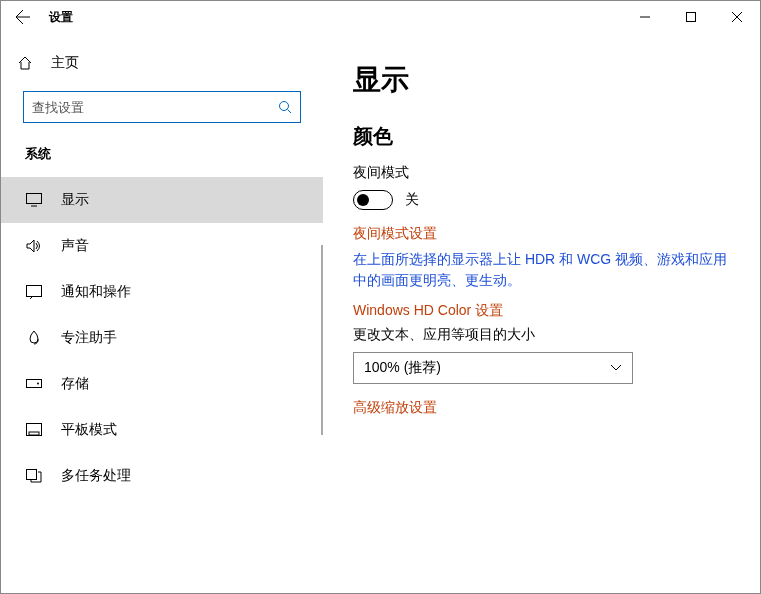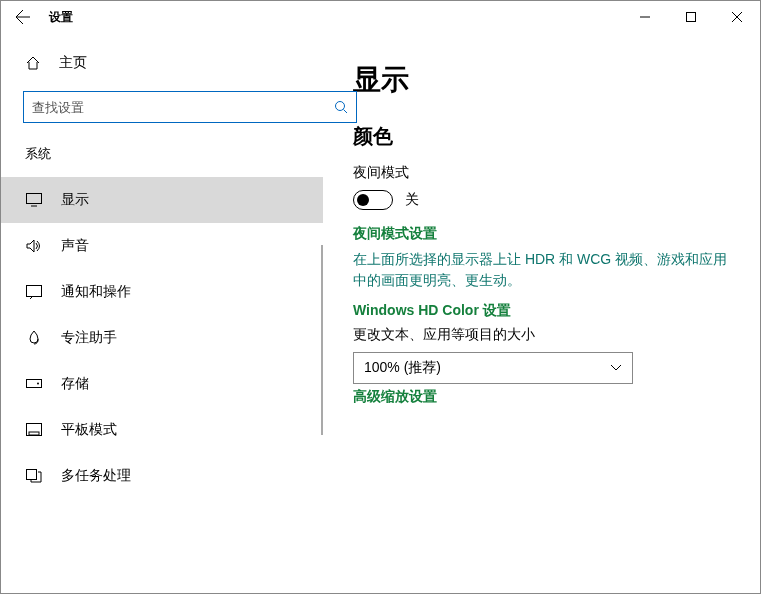--- a/index.html
+++ b/index.html
@@ -11,7 +11,7 @@
 .win-btn { width: 46px; height: 32px; display: flex; align-items: center; justify-content: center; cursor: pointer; }
 .content { display: flex; height: calc(100% - 32px); }
 .sidebar { width: 322px; padding-top: 12px; position: relative; }
-.home-row { display: flex; align-items: center; height: 36px; padding-left: 24px; gap: 18px; cursor: pointer; }
+.home-row { display: flex; align-items: center; height: 36px; padding-left: 16px; gap: 18px; cursor: pointer; }
 .home-row span:last-child { font-size: 14px; }
 .search-wrap { padding: 10px 22px 0 22px; }
 .search { width: 334px; height: 32px; border: 1px solid #0067c0; display: flex; align-items: center; padding: 0 8px; }

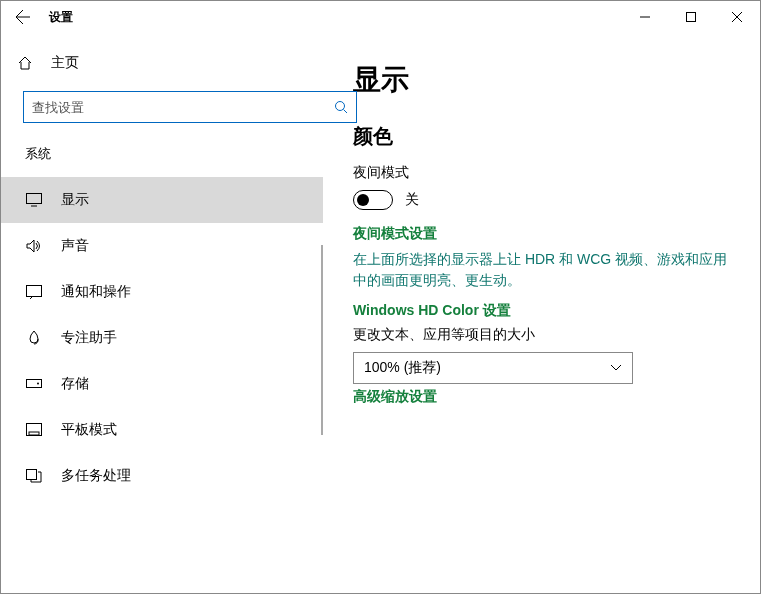--- a/index.html
+++ b/index.html
@@ -14,7 +14,7 @@
 .home-row { display: flex; align-items: center; height: 36px; padding-left: 16px; gap: 18px; cursor: pointer; }
 .home-row span:last-child { font-size: 14px; }
 .search-wrap { padding: 10px 22px 0 22px; }
-.search { width: 334px; height: 32px; border: 1px solid #0067c0; display: flex; align-items: center; padding: 0 8px; }
+.search { width: 278px; height: 32px; border: 1px solid #0067c0; display: flex; align-items: center; padding: 0 8px; }
 .search input { border: none; outline: none; flex: 1; font-size: 13px; background: transparent; }
 .search input::placeholder { color: #555; }
 .search .mag { color: #0067c0; }

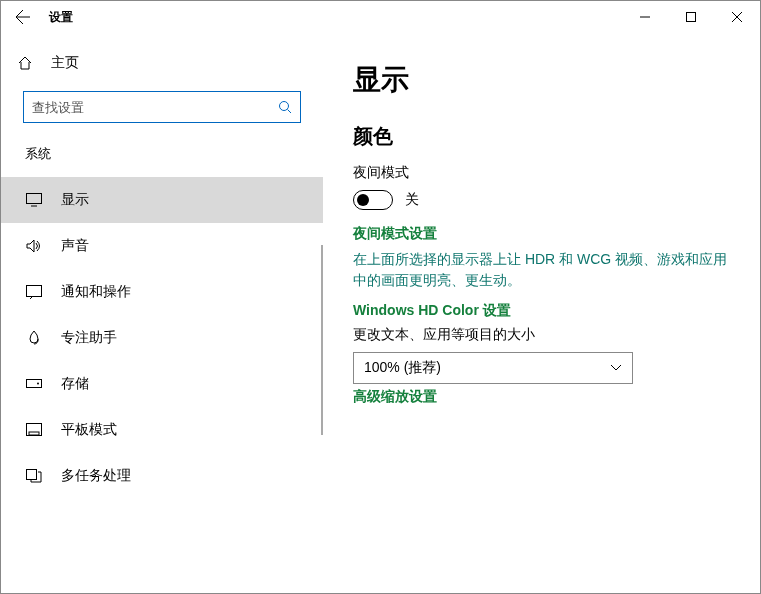--- a/index.html
+++ b/index.html
@@ -18,7 +18,7 @@
 .search input { border: none; outline: none; flex: 1; font-size: 13px; background: transparent; }
 .search input::placeholder { color: #555; }
 .search .mag { color: #0067c0; }
-.section-label { font-size: 13px; font-weight: 400; padding: 22px 0 14px 24px; }
+.section-label { font-size: 13px; font-weight: 700; padding: 22px 0 14px 24px; }
 .nav { list-style: none; }
 .nav li { height: 46px; display: flex; align-items: center; padding-left: 24px; gap: 18px; cursor: pointer; font-size: 14px; }
 .nav li.active { background: #d9d9d9; }

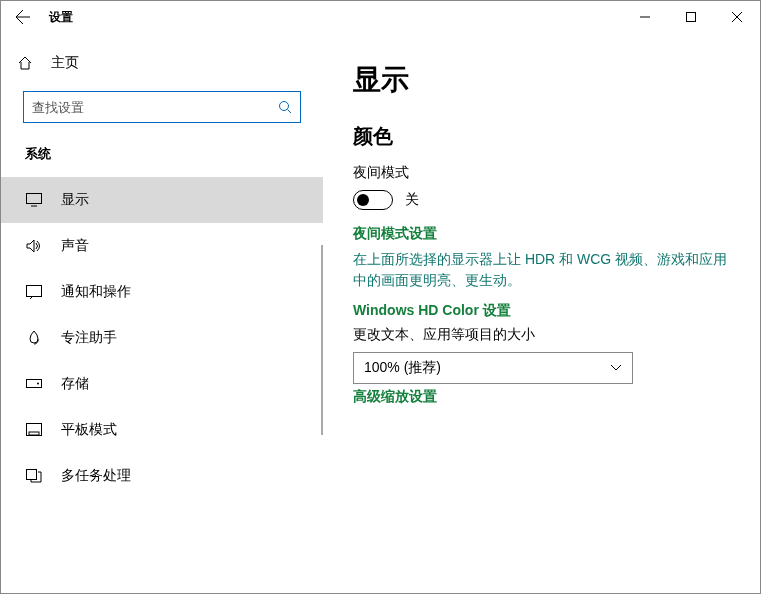--- a/index.html
+++ b/index.html
@@ -34,7 +34,7 @@
 .toggle { width: 40px; height: 20px; border: 1px solid #000; border-radius: 10px; position: relative; cursor: pointer; }
 .toggle::after { content: ""; position: absolute; left: 3px; top: 3px; width: 12px; height: 12px; background: #000; border-radius: 50%; }
 .toggle-label { font-size: 14px; }
-.link { color: #15803d; font-size: 14px; cursor: pointer; display: inline-block; margin-bottom: 6px; font-weight: bold; }
+.link { color: #c2410c; font-size: 14px; cursor: pointer; display: inline-block; margin-bottom: 6px; }
 .select { width: 280px; height: 32px; border: 1px solid #888; display: flex; align-items: center; justify-content: space-between; padding: 0 10px; font-size: 14px; cursor: pointer; margin-bottom: 3px; margin-top: 6px; }
 svg { display: block; }
 </style>

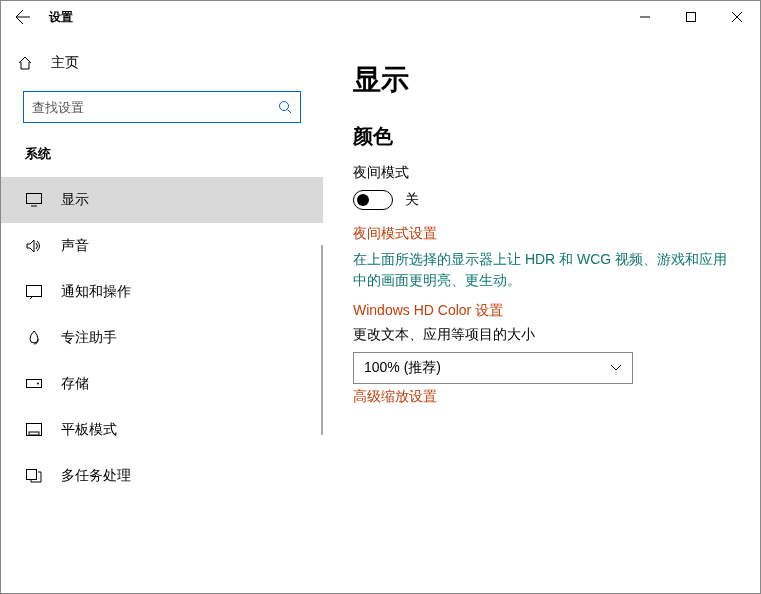--- a/index.html
+++ b/index.html
@@ -29,7 +29,7 @@
 .h2 { font-size: 20px; font-weight: 600; margin-bottom: 14px; }
 .h3 { font-size: 18px; font-weight: 600; margin-bottom: 14px; margin-top: 30px; }
 .label { font-size: 14px; margin-bottom: 8px; }
-.desc { font-size: 14px; color: #0f766e; margin-bottom: 10px; line-height: 1.5; }
+.desc { font-size: 14px; color: #1d4ed8; margin-bottom: 10px; line-height: 1.5; }
 .toggle-row { display: flex; align-items: center; gap: 12px; margin-bottom: 14px; }
 .toggle { width: 40px; height: 20px; border: 1px solid #000; border-radius: 10px; position: relative; cursor: pointer; }
 .toggle::after { content: ""; position: absolute; left: 3px; top: 3px; width: 12px; height: 12px; background: #000; border-radius: 50%; }

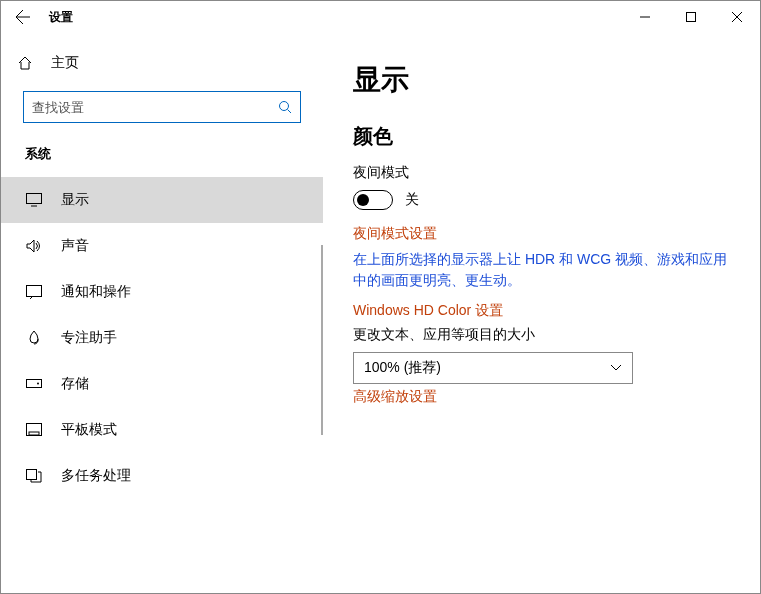--- a/index.html
+++ b/index.html
@@ -35,7 +35,7 @@
 .toggle::after { content: ""; position: absolute; left: 3px; top: 3px; width: 12px; height: 12px; background: #000; border-radius: 50%; }
 .toggle-label { font-size: 14px; }
 .link { color: #c2410c; font-size: 14px; cursor: pointer; display: inline-block; margin-bottom: 6px; }
-.select { width: 280px; height: 32px; border: 1px solid #888; display: flex; align-items: center; justify-content: space-between; padding: 0 10px; font-size: 14px; cursor: pointer; margin-bottom: 3px; margin-top: 6px; }
+.select { width: 280px; height: 32px; border: 1px solid #888; display: flex; align-items: center; justify-content: space-between; padding: 0 10px; font-size: 14px; cursor: pointer; margin-bottom: 14px; margin-top: 6px; }
 svg { display: block; }
 </style>
 </head>

